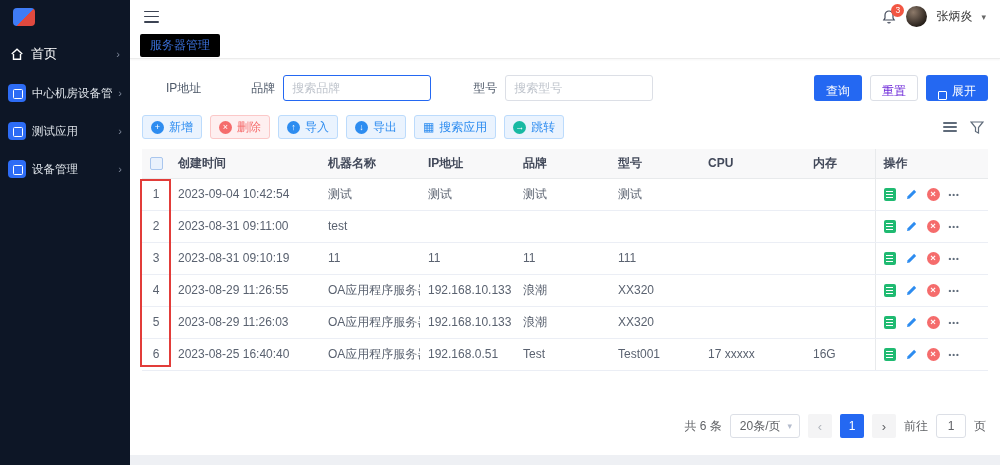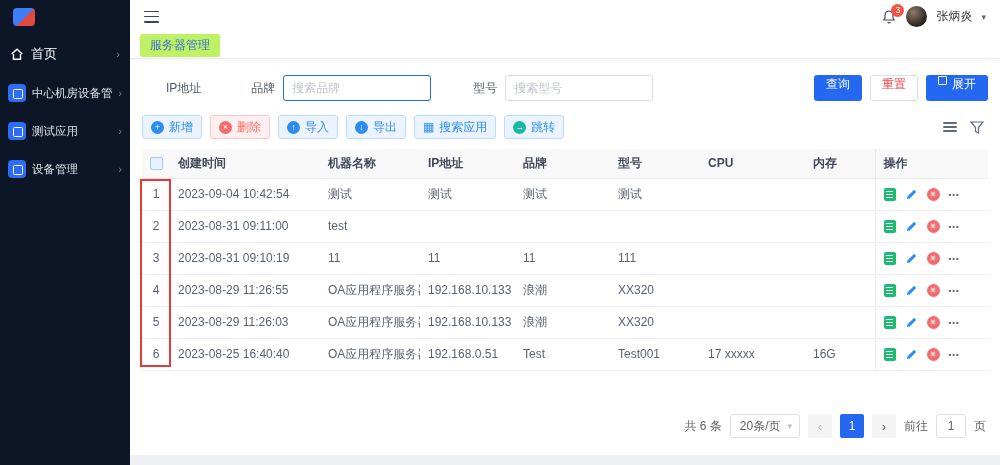--- a/index.html
+++ b/index.html
@@ -38,7 +38,7 @@
 
   
   .tabbar { position:absolute; left:130px; top:33px; width:870px; height:26px; background:#fff; border-bottom:1px solid #ececec; box-shadow:0 1px 2px rgba(0,0,0,.04); display:flex; align-items:center; padding:0 10px; z-index:5; }
-  .tab { background:#bef264; color:#3a6fd8; font-size:12px; padding:3px 10px; border-radius:2px; cursor:pointer; white-space:nowrap; }
+  .tab { background:#000000; color:#3a6fd8; font-size:12px; padding:3px 10px; border-radius:2px; cursor:pointer; white-space:nowrap; }
 
   
   .main { position:absolute; left:130px; top:59px; width:870px; height:396px; background:#fff; padding:10px 12px; }

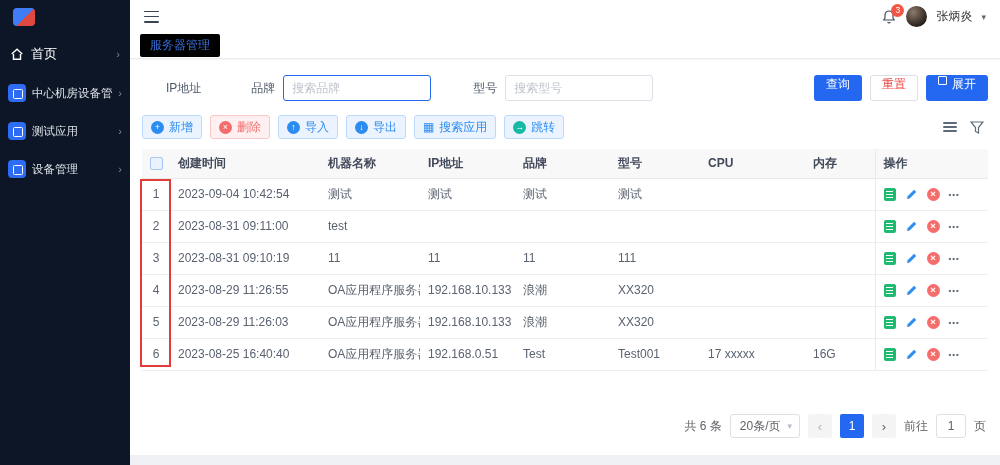--- a/index.html
+++ b/index.html
@@ -50,7 +50,7 @@
   .f-input::placeholder { color:#bfc4cc; }
   .f-input.focused { border-color:#2468f2; }
   .f-actions { margin-left:auto; display:flex; align-items:center; gap:8px; }
-  .btn { height:26px; border-radius:3px; font-size:12px; padding:0 11px; display:flex; align-items:flex-start; gap:5px; cursor:pointer; border:1px solid transparent; white-space:nowrap; }
+  .btn { height:26px; border-radius:3px; font-size:12px; padding:0 11px; display:flex; align-items:flex-end; gap:5px; cursor:pointer; border:1px solid transparent; white-space:nowrap; }
   .btn-primary { background:#2468f2; color:#fff; }
   .btn-plain { background:#fff; border-color:#dcdfe6; color:#ef4444; }
   .expand-ic { width:9px; height:9px; border:1.4px solid #fff; border-radius:1px; display:inline-block; }

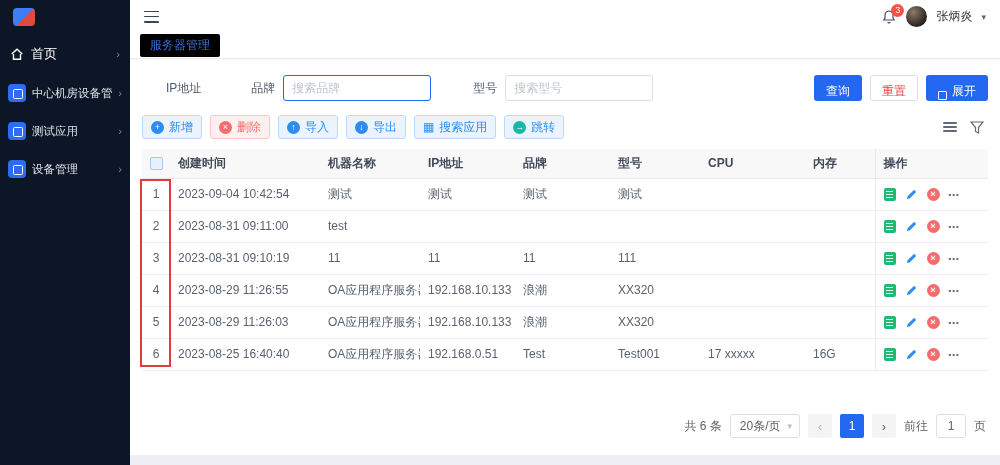--- a/index.html
+++ b/index.html
@@ -52,7 +52,7 @@
   .f-actions { margin-left:auto; display:flex; align-items:center; gap:8px; }
   .btn { height:26px; border-radius:3px; font-size:12px; padding:0 11px; display:flex; align-items:flex-end; gap:5px; cursor:pointer; border:1px solid transparent; white-space:nowrap; }
   .btn-primary { background:#2468f2; color:#fff; }
-  .btn-plain { background:#fff; border-color:#dcdfe6; color:#ef4444; }
+  .btn-plain { background:#fff; border-color:#dcdfe6; color:#6d28d9; }
   .expand-ic { width:9px; height:9px; border:1.4px solid #fff; border-radius:1px; display:inline-block; }
 
   .toolbar-row { display:flex; align-items:center; margin-bottom:10px; }

